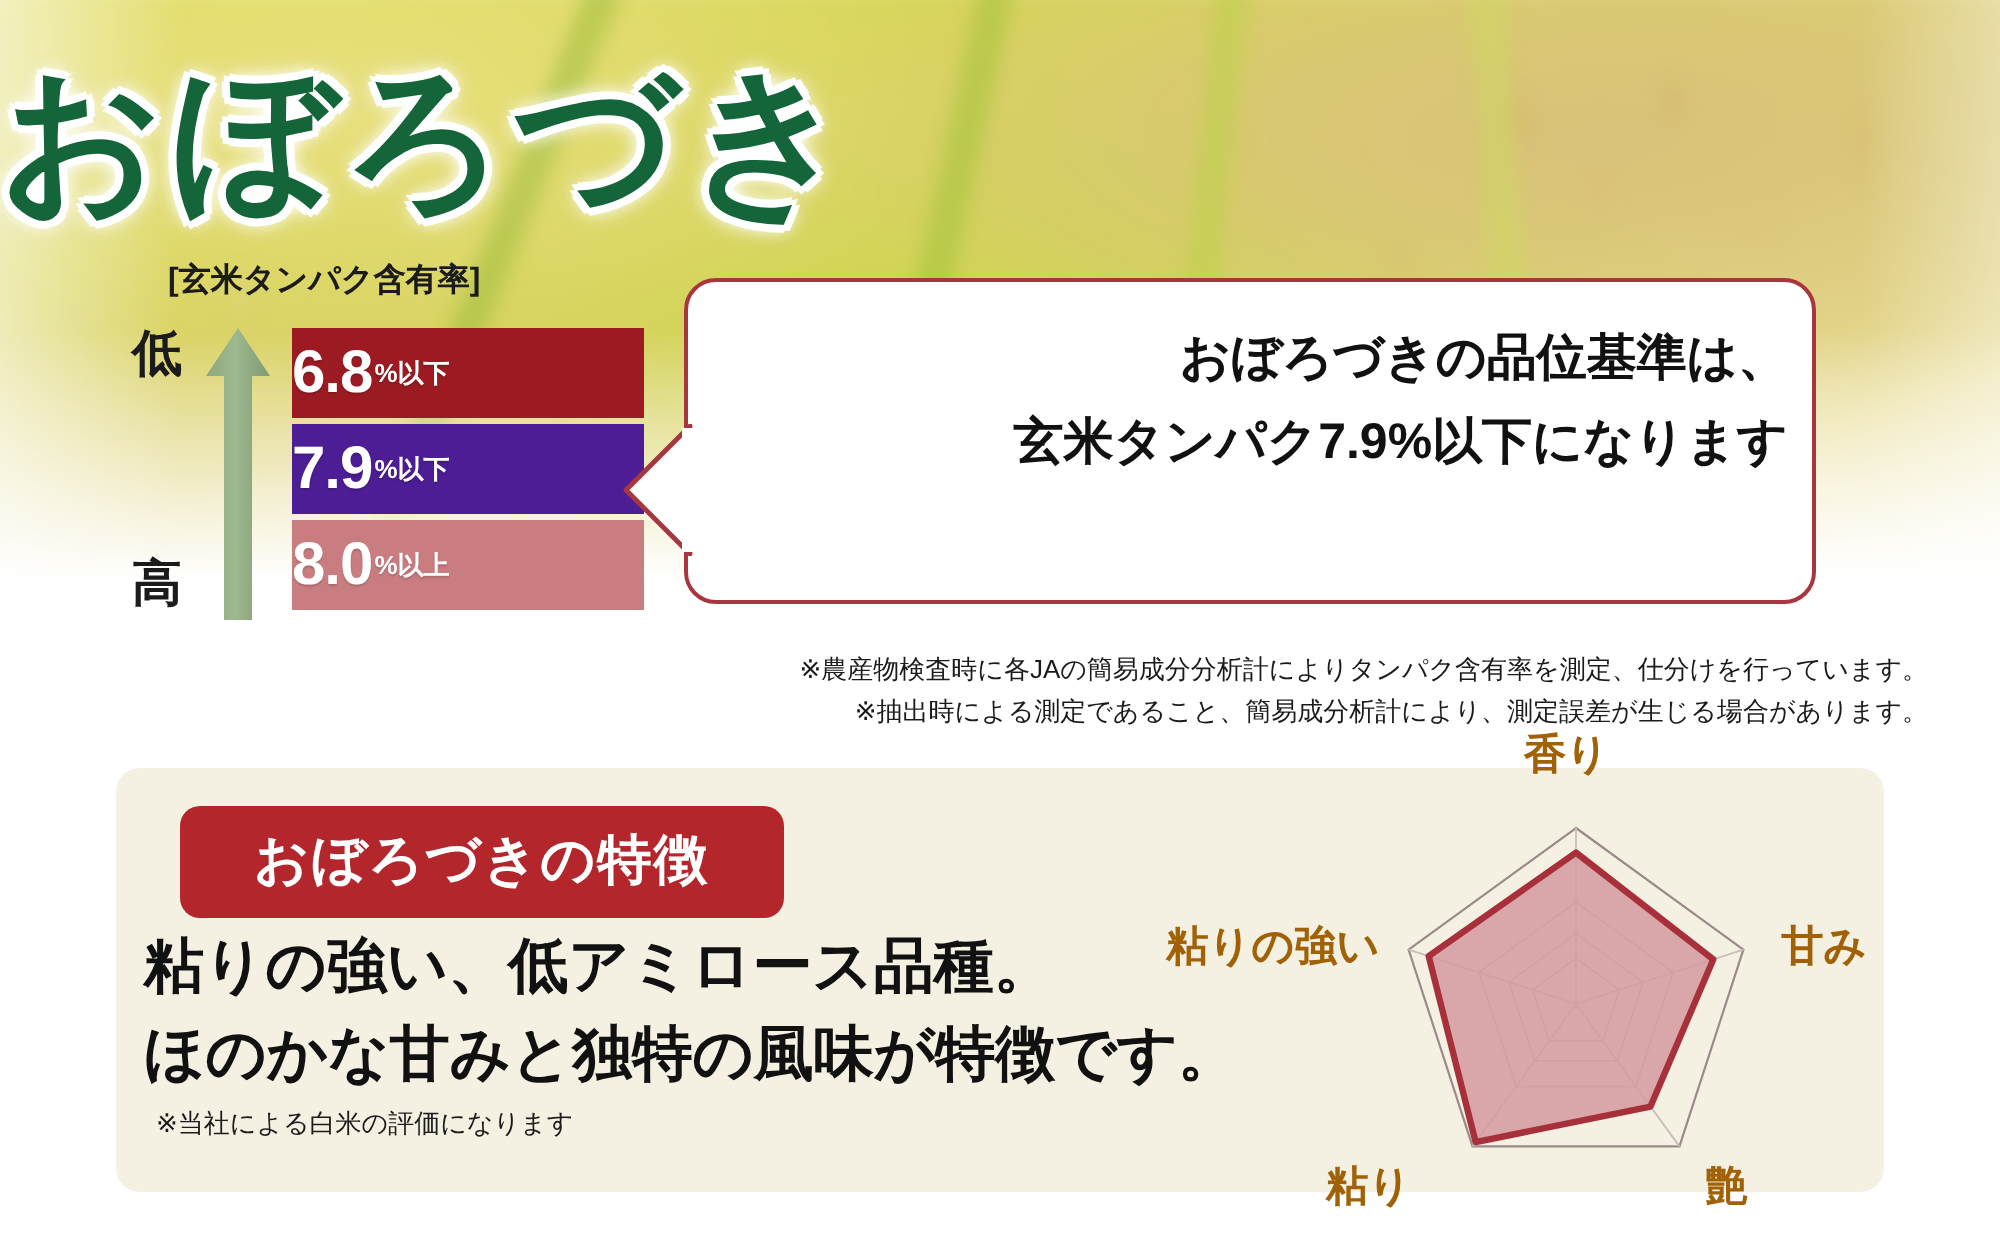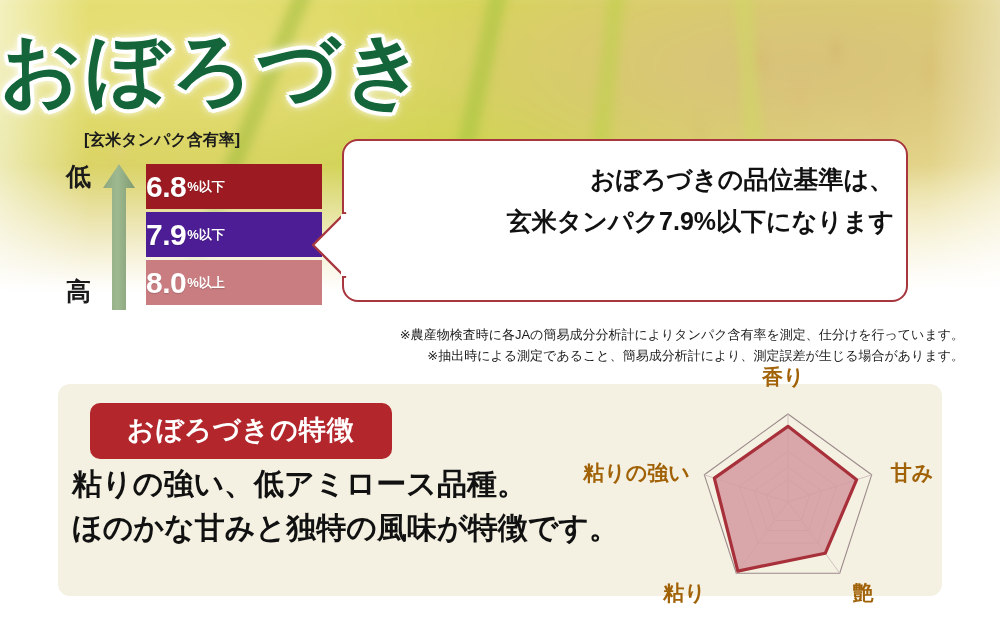--- a/index.html
+++ b/index.html
@@ -221,6 +221,7 @@
     <div class="ft">ほのかな甘みと独特の風味が特徴です。</div>
   </div>
 
+  <div id="feature-note">※当社による白米の評価になります</div>
 
   <div id="radar">
     <svg id="radar-svg" width="400" height="232" viewBox="0 0 400 232">

